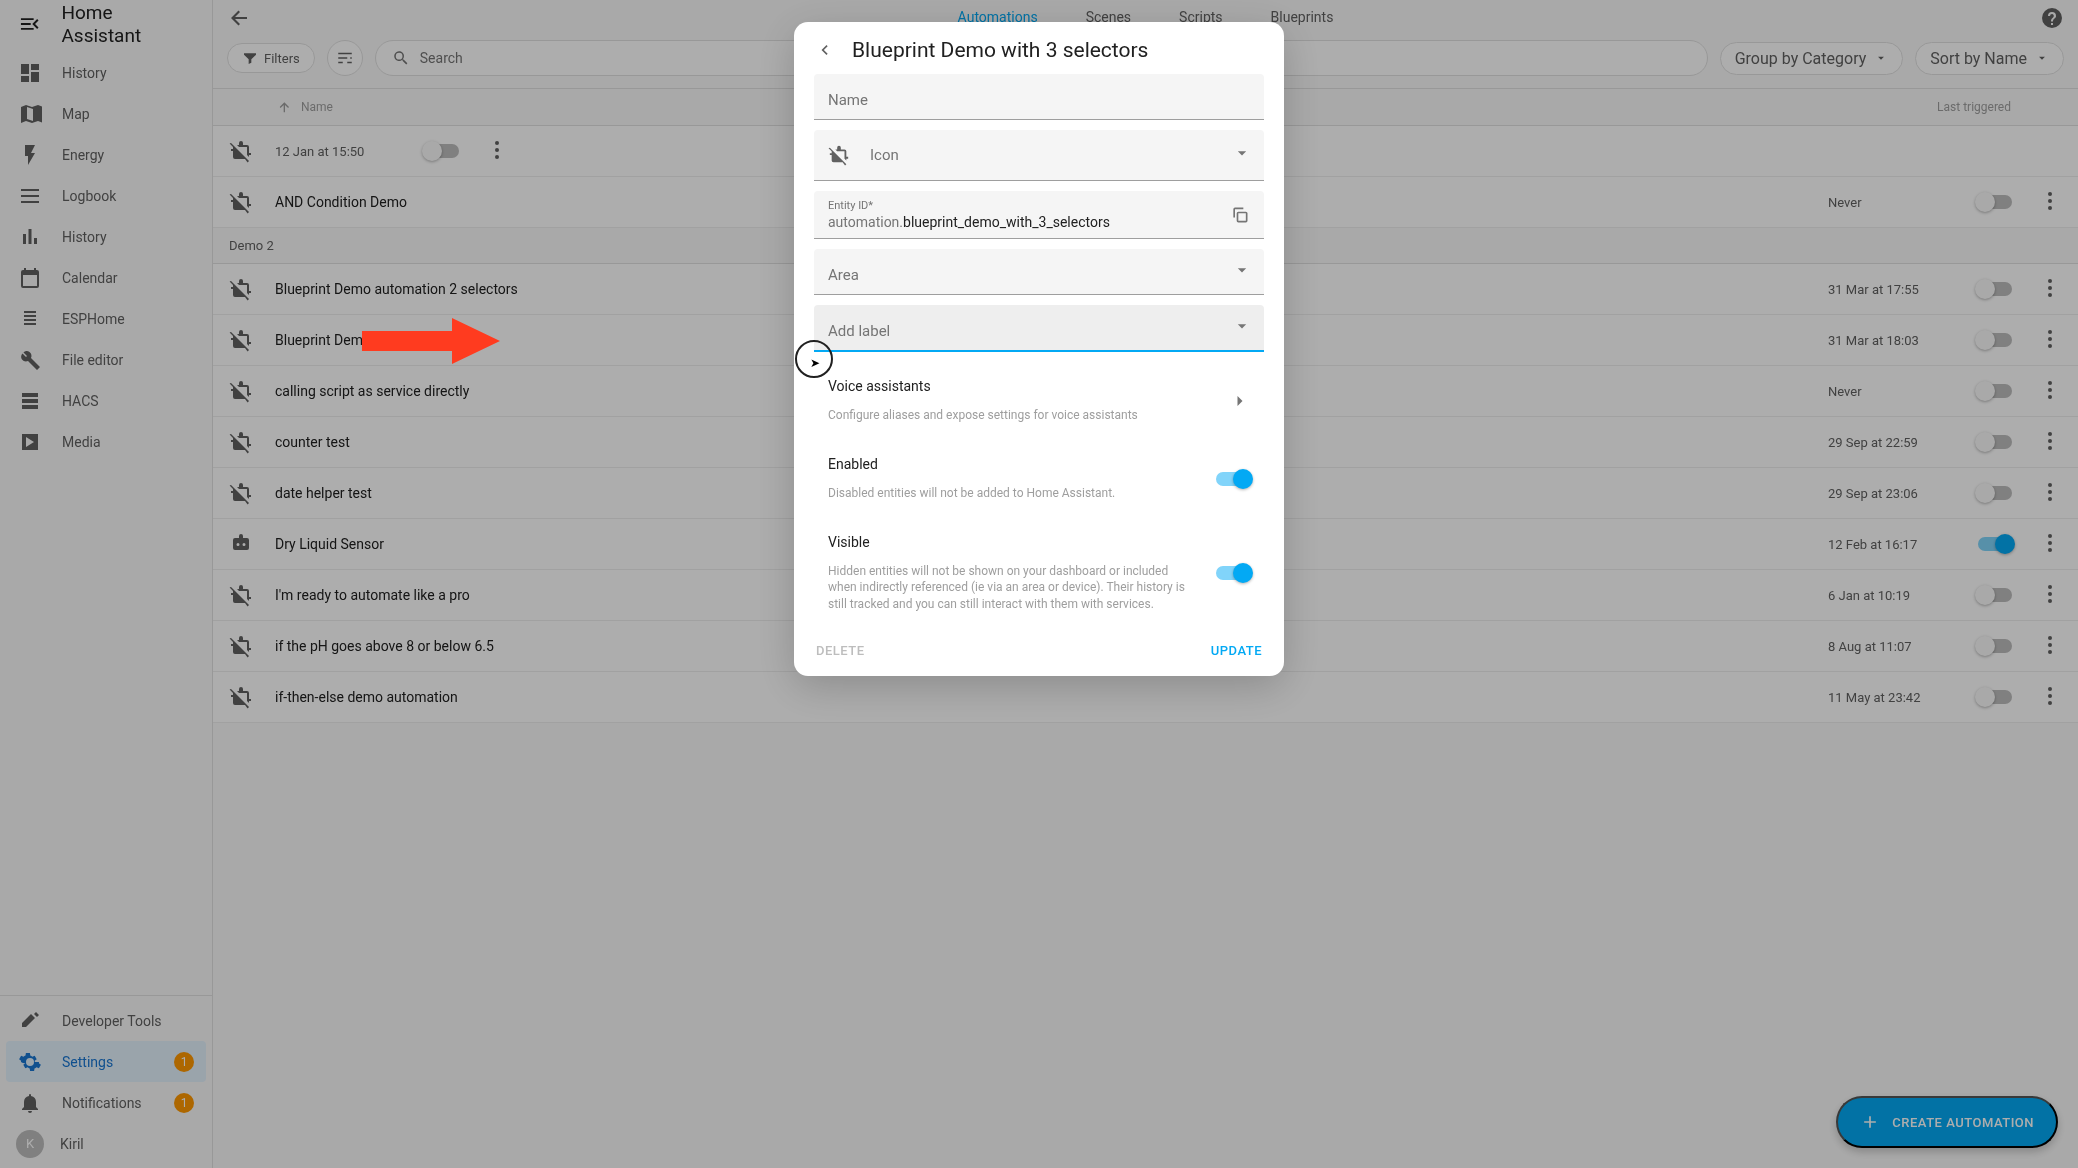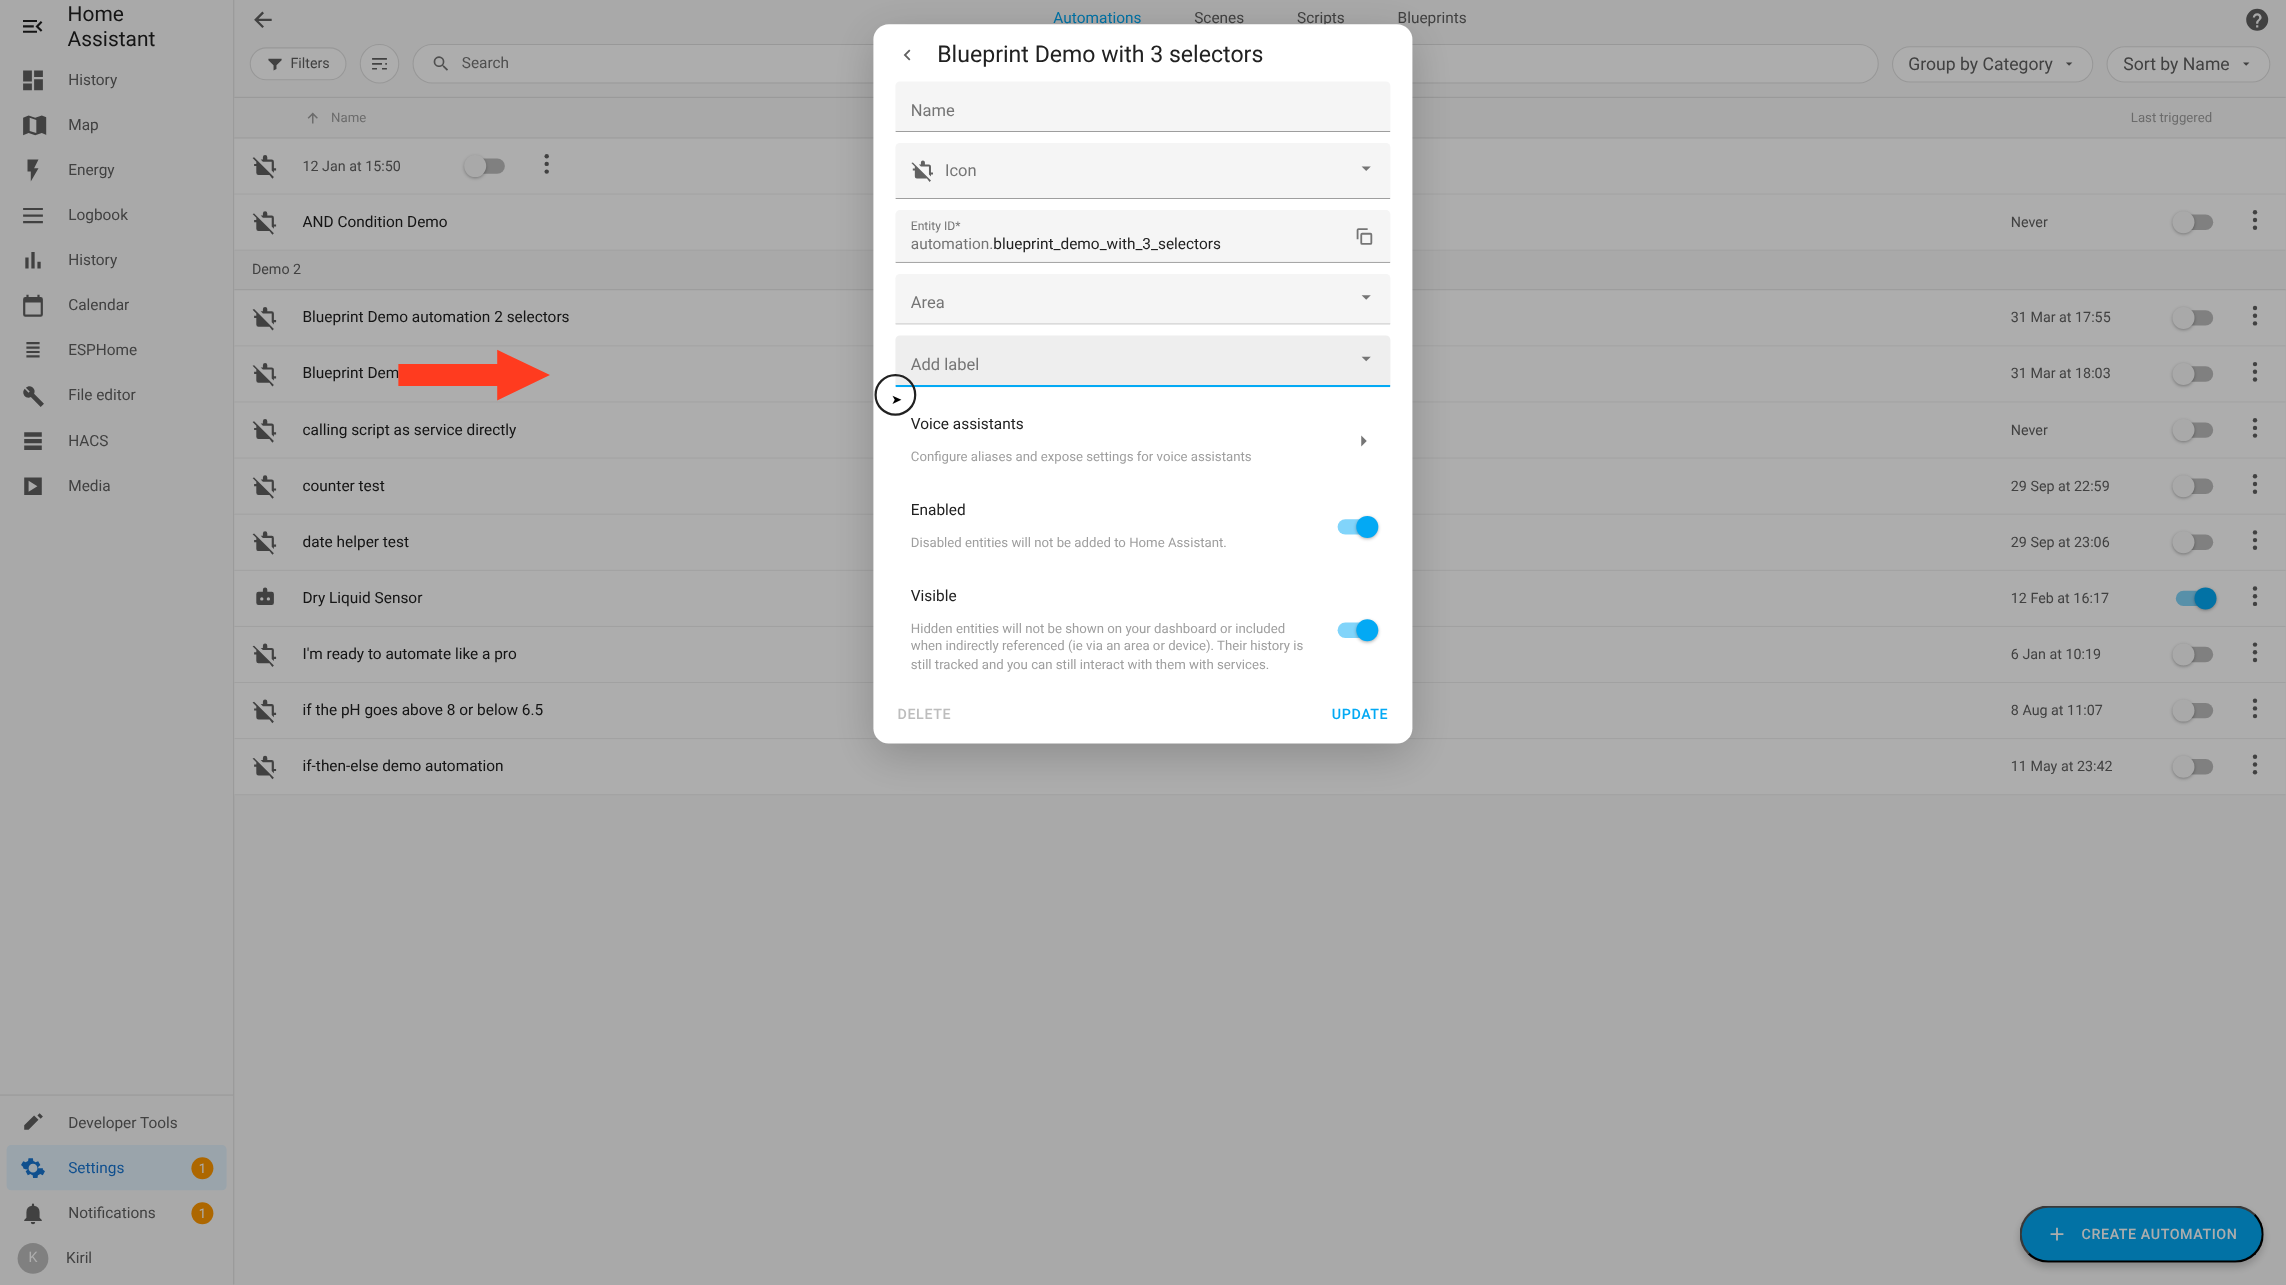--- a/index.html
+++ b/index.html
@@ -65,7 +65,7 @@
     .field { background: #f5f5f5; border-bottom: 1px solid #9e9e9e; padding: 16px 14px 10px; margin-bottom: 10px; border-radius: 4px 4px 0 0; position: relative; }
     .field-label { font-size: 15px; color: #757575; }
     .field-icon { position: absolute; right: 12px; top: 50%; transform: translateY(-50%); color: #757575; }
-    .field.icon-field { display: flex; align-items: center; gap: 9px; padding: 14px 14px; }
+    .field.icon-field { display: flex; align-items: center; gap: 20px; padding: 14px 14px; }
     .field.entity { display: flex; align-items: center; justify-content: space-between; padding: 8px 14px 8px; }
     .entity-label { font-size: 11px; color: #757575; }
     .entity-value { font-size: 14px; color: #212121; margin-top: 2px; }

